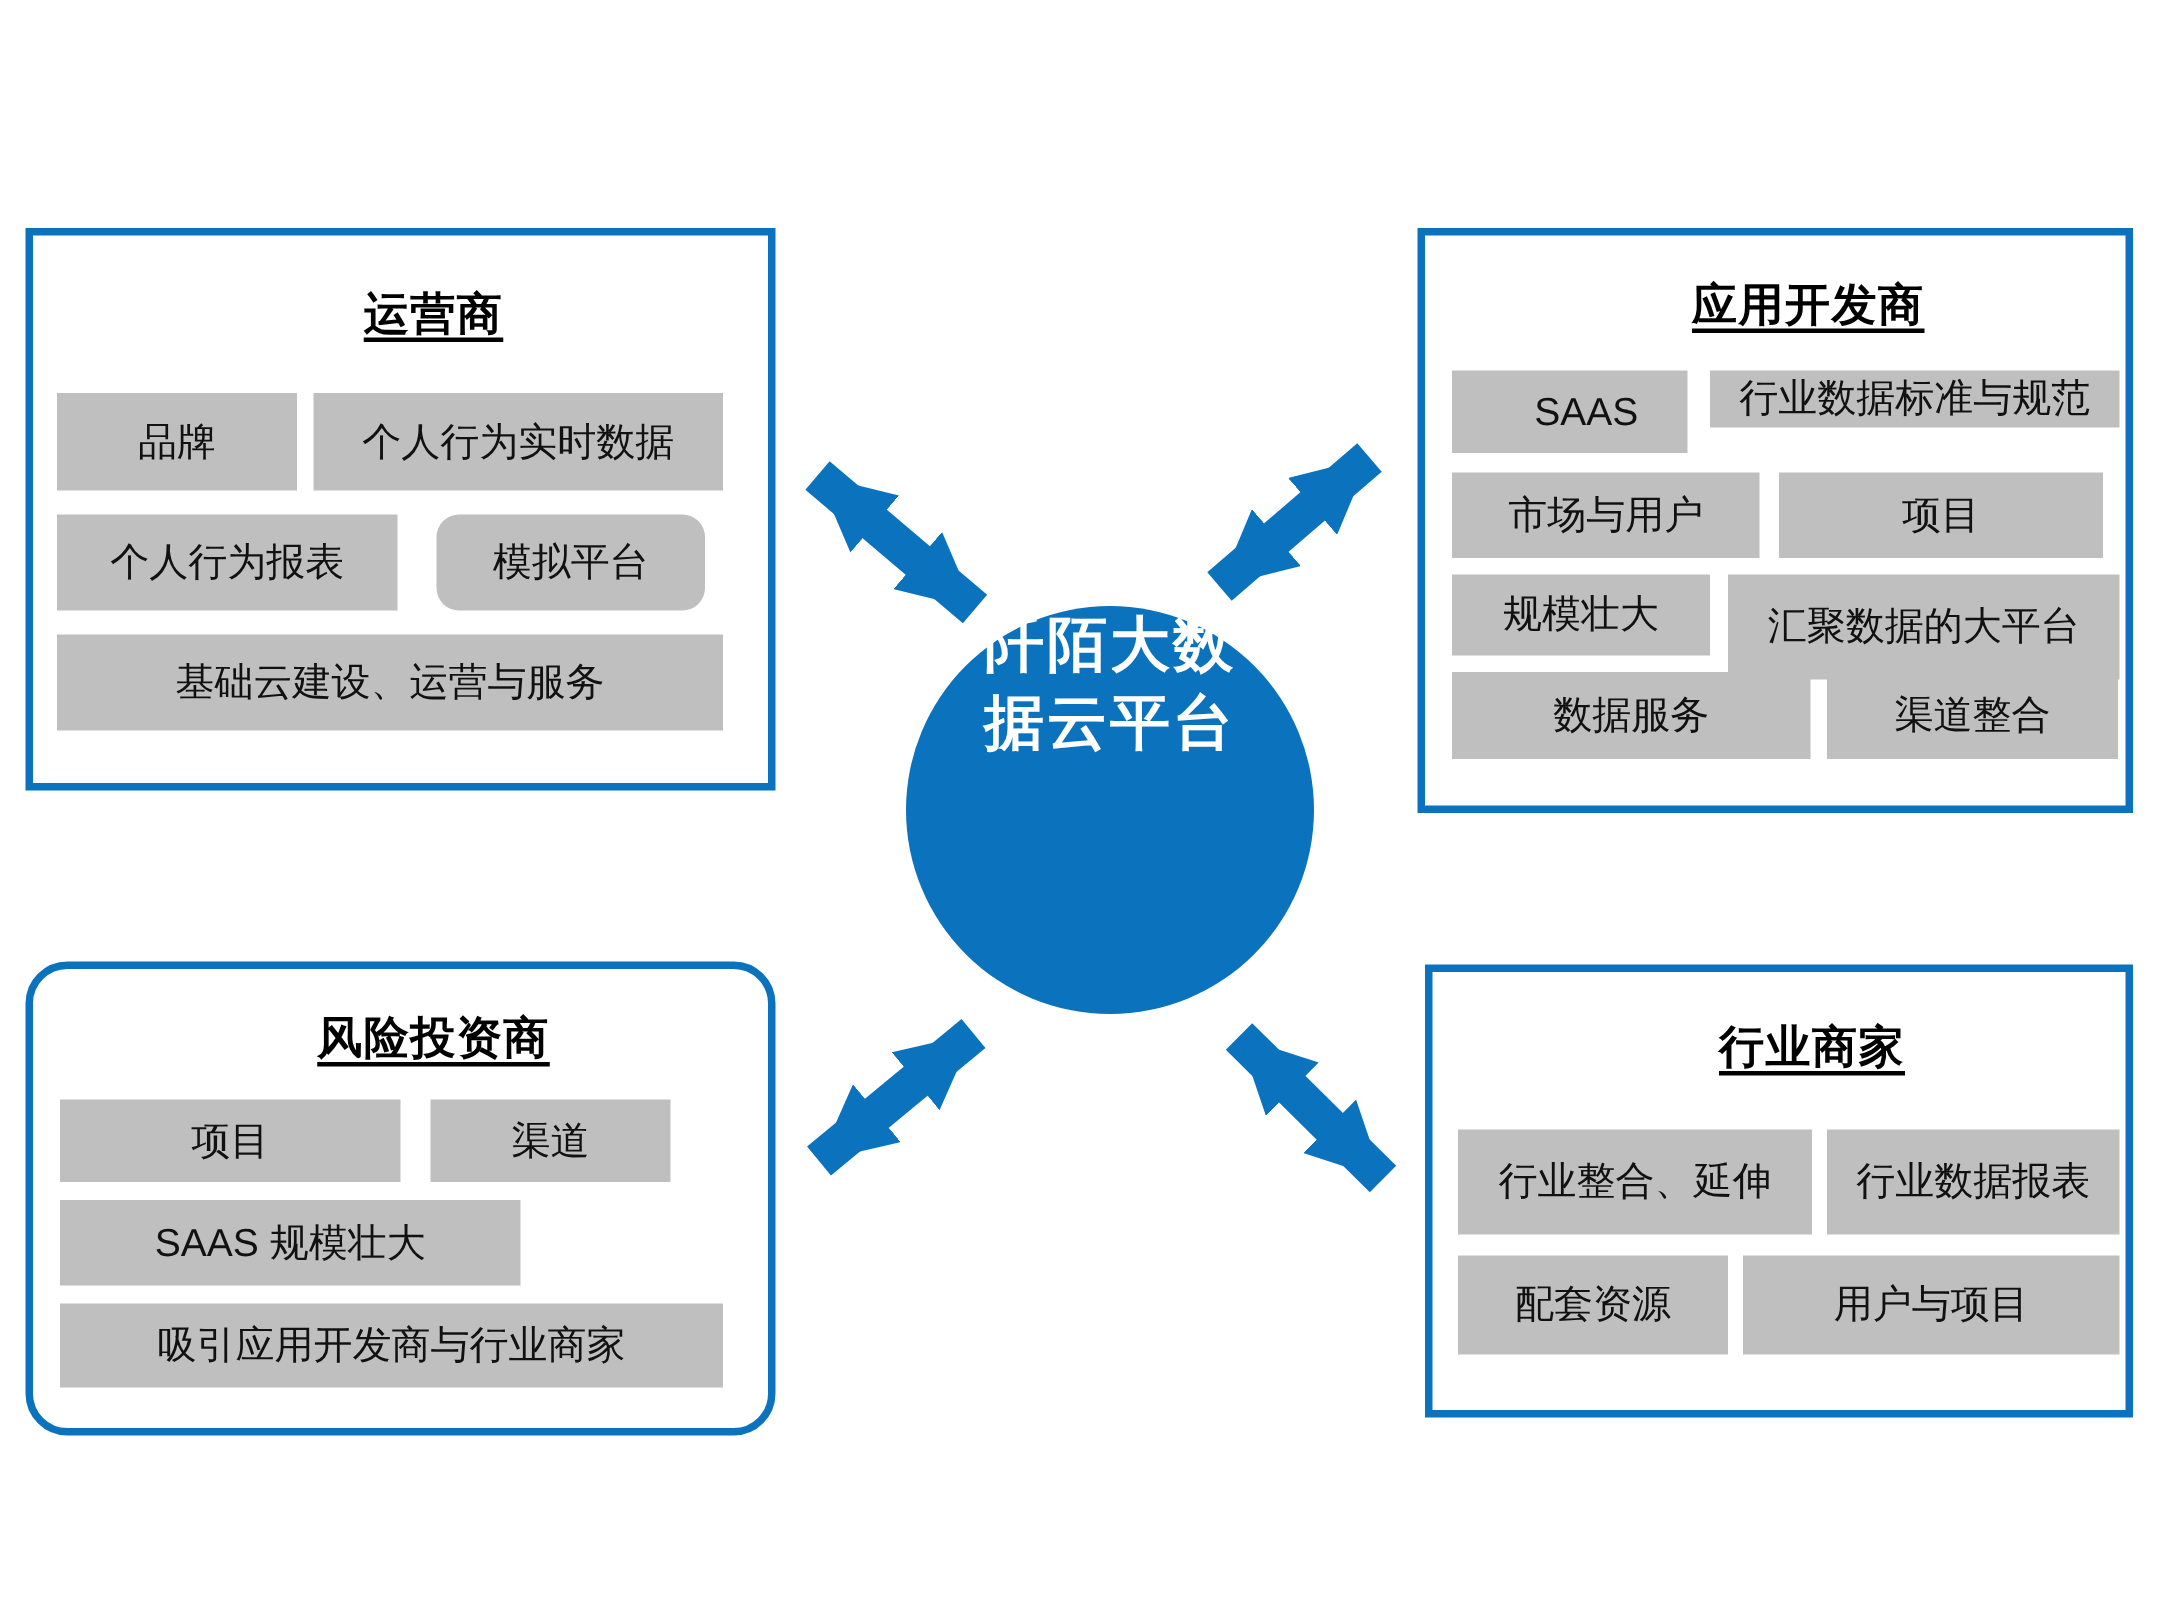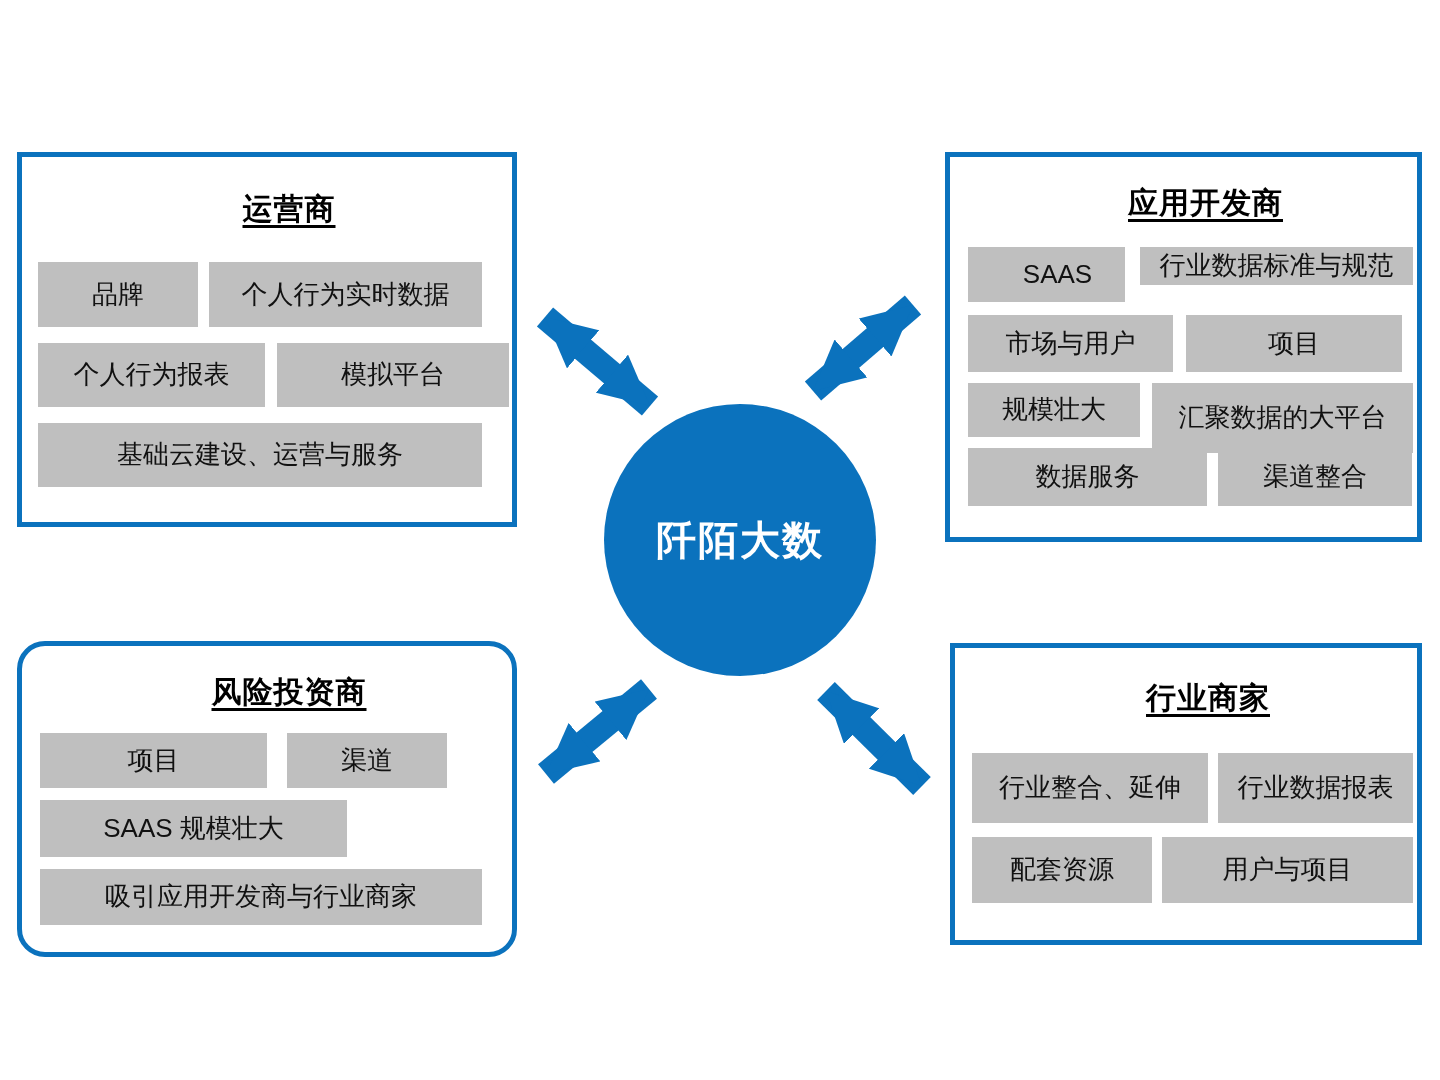--- a/index.html
+++ b/index.html
@@ -71,7 +71,7 @@
   .tl-1 { left: 16px;  top: 105px; width: 160px; height: 65px; }
   .tl-2 { left: 187px; top: 105px; width: 273px; height: 65px; }
   .tl-3 { left: 16px;  top: 186px; width: 227px; height: 64px; }
-  .tl-4 { left: 255px; top: 186px; width: 232px; height: 64px; }
+  .tl-4 { left: 269px; top: 186px; width: 179px; height: 64px; border-radius: 15px; }
   .tl-5 { left: 16px;  top: 266px; width: 444px; height: 64px; }
   
   .tr-1 { left: 18px;  top: 90px;  width: 157px; height: 55px; padding-left: 26px; }

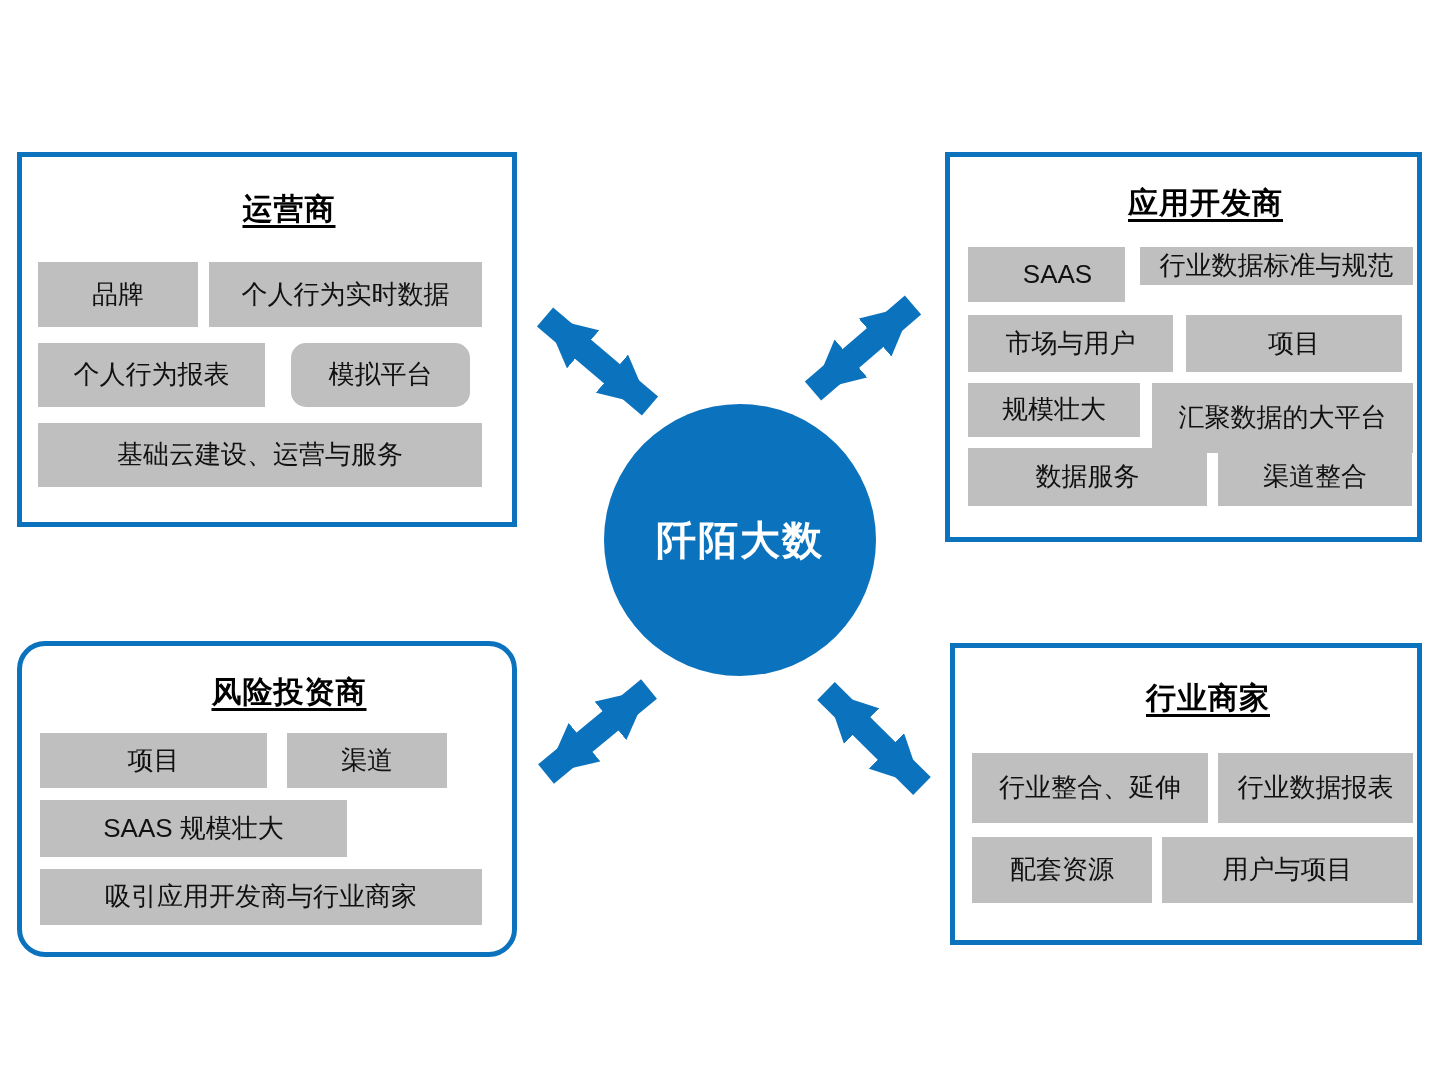--- a/index.html
+++ b/index.html
@@ -101,7 +101,6 @@
     display: flex;
     flex-direction: column;
     align-items: center;
-    justify-content: center;
     color: #fff;
     font-size: 40px;
     font-weight: 700;

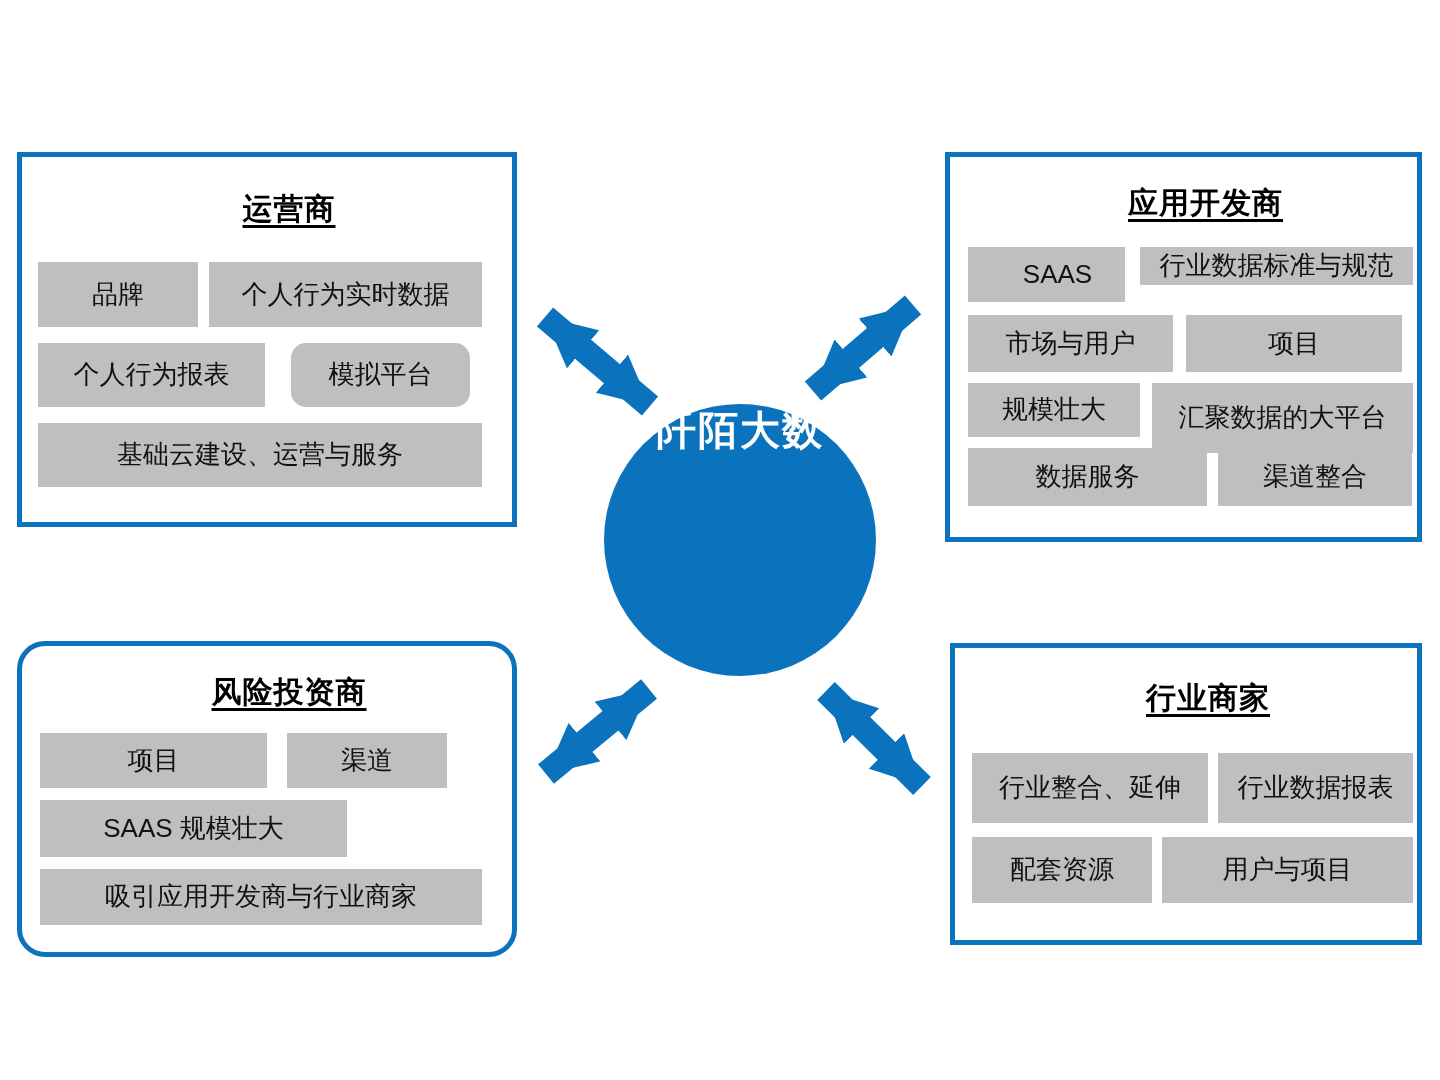--- a/index.html
+++ b/index.html
@@ -164,6 +164,7 @@
 
   <div class="center-circle">
     <div>阡陌大数</div>
+    <div>据云平台</div>
   </div>
 
 </div>

